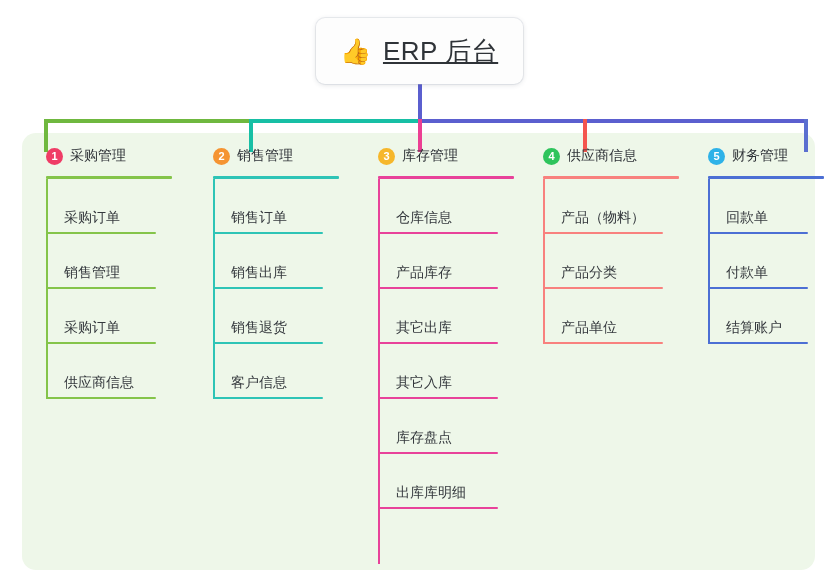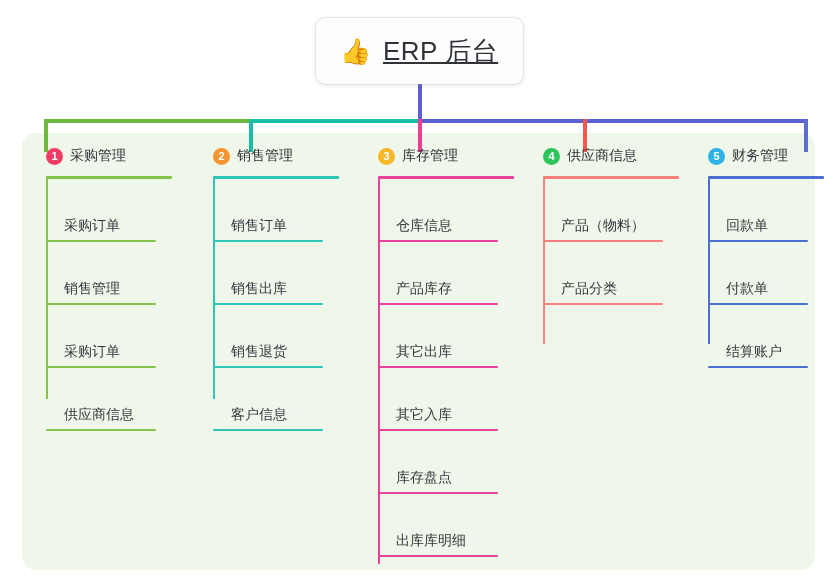--- a/index.html
+++ b/index.html
@@ -115,7 +115,7 @@
   }
   .leaf {
     position: relative;
-    height: 63px;
+    height: 55px;
     text-align: center;
   }
   .leaf-label {

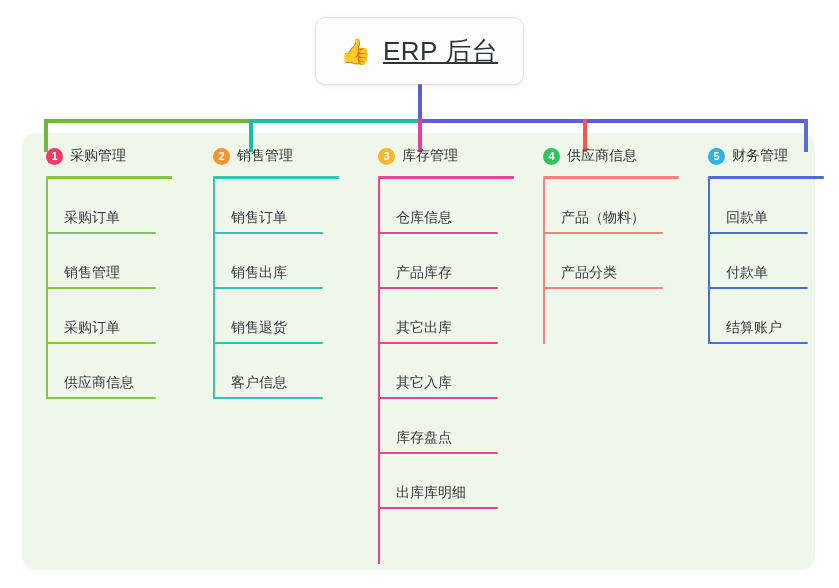--- a/index.html
+++ b/index.html
@@ -265,6 +265,10 @@
             <span class="leaf-label">产品分类</span>
             <div class="leaf-rule" style="background: rgb(248, 129, 126); width: 120px;"></div>
           </div>
+          <div class="leaf">
+            <span class="leaf-label">产品单位</span>
+            <div class="leaf-rule" style="background: rgb(248, 129, 126); width: 120px;"></div>
+          </div>
         </div>
       </div>
       <div class="column" style="left: 696px; width: 140px;">

